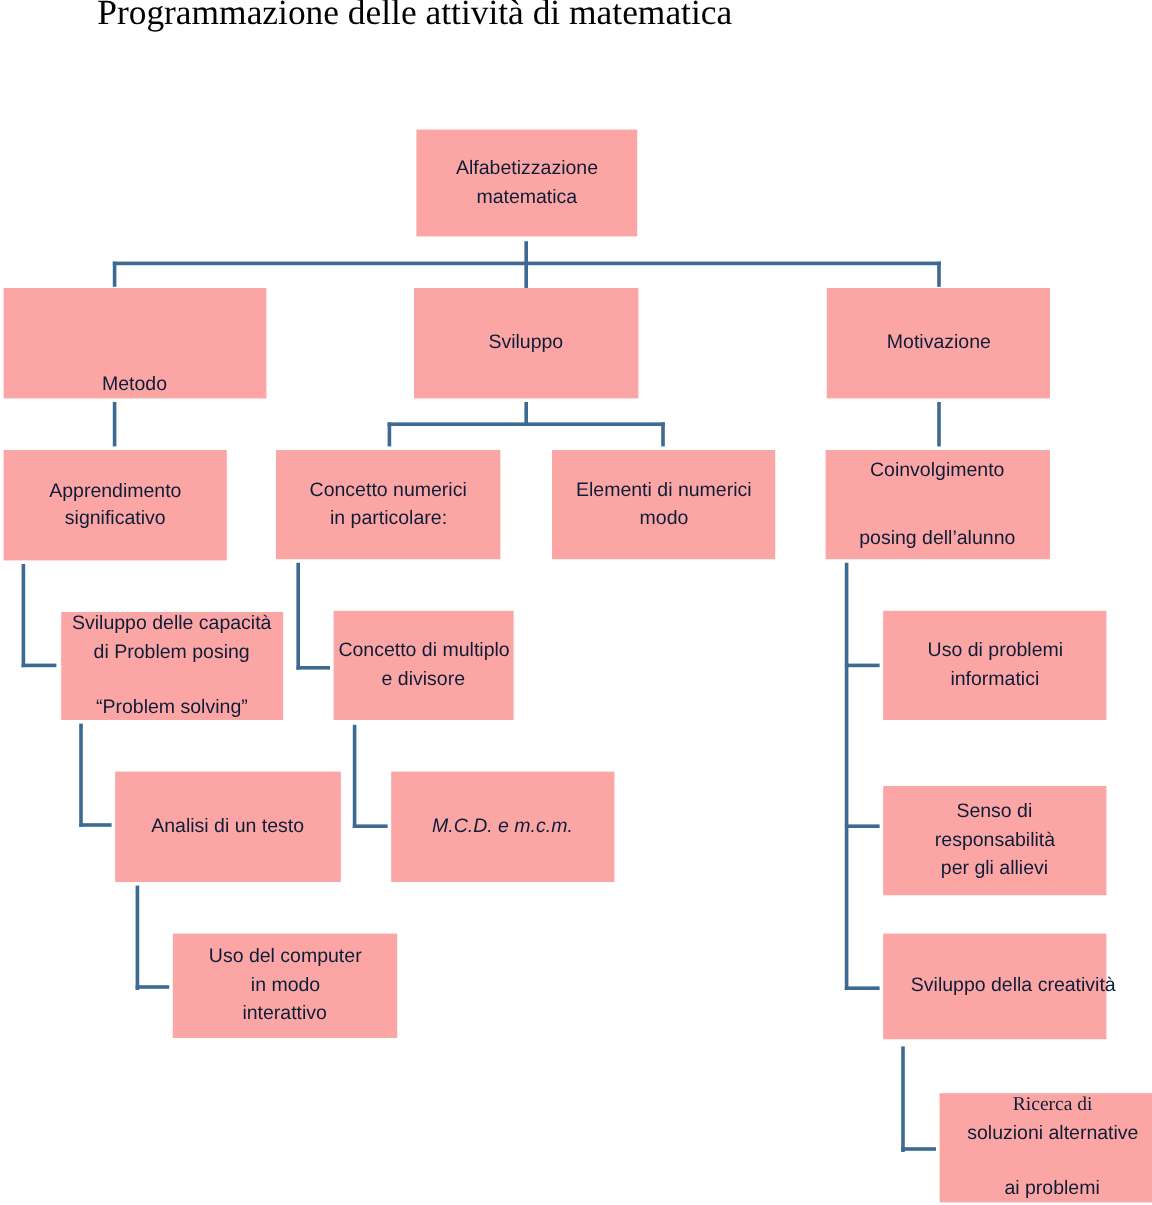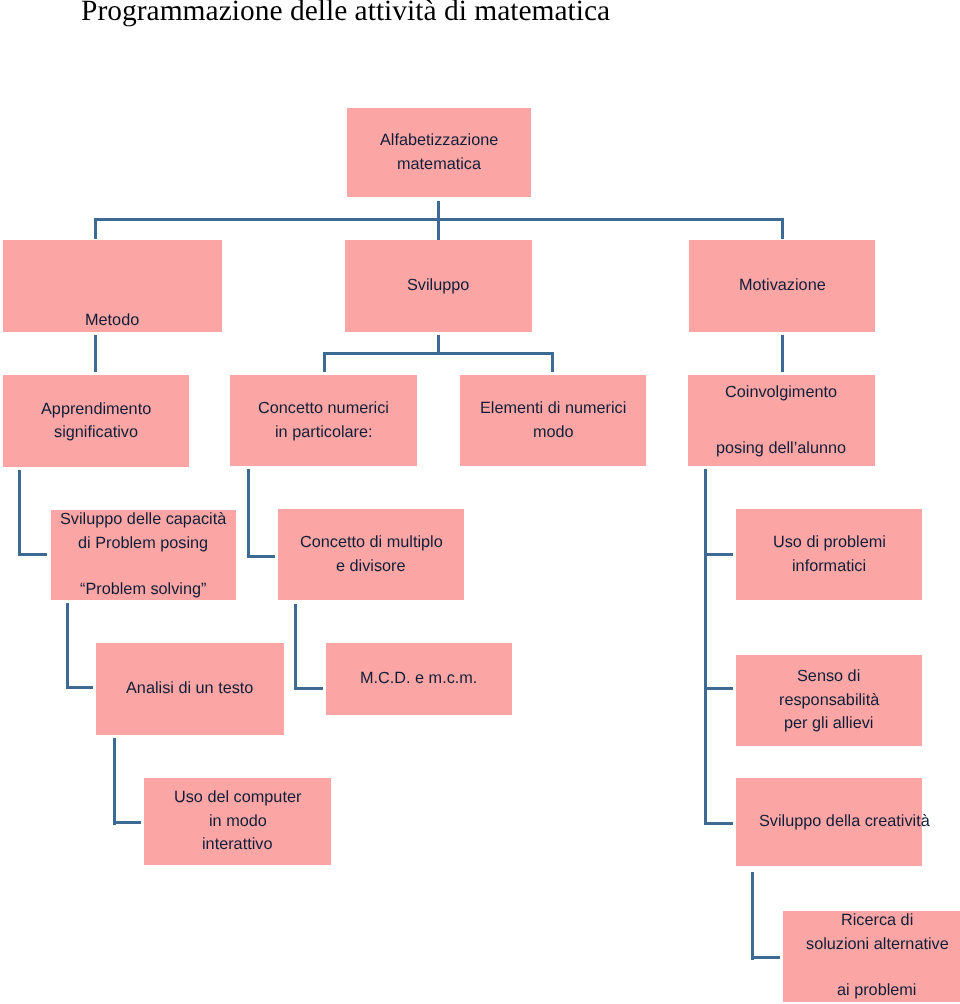--- a/index.html
+++ b/index.html
@@ -98,7 +98,7 @@
     <div>&nbsp;</div>
     <div>“Problem solving”</div>
   </div>
-  <div class="box" style="left:278px;top:509px;width:186px;height:91px;">
+  <div class="box" style="left:278px;top:509px;width:150px;height:91px;">
     <div>Concetto di multiplo</div>
     <div>e divisore</div>
   </div>

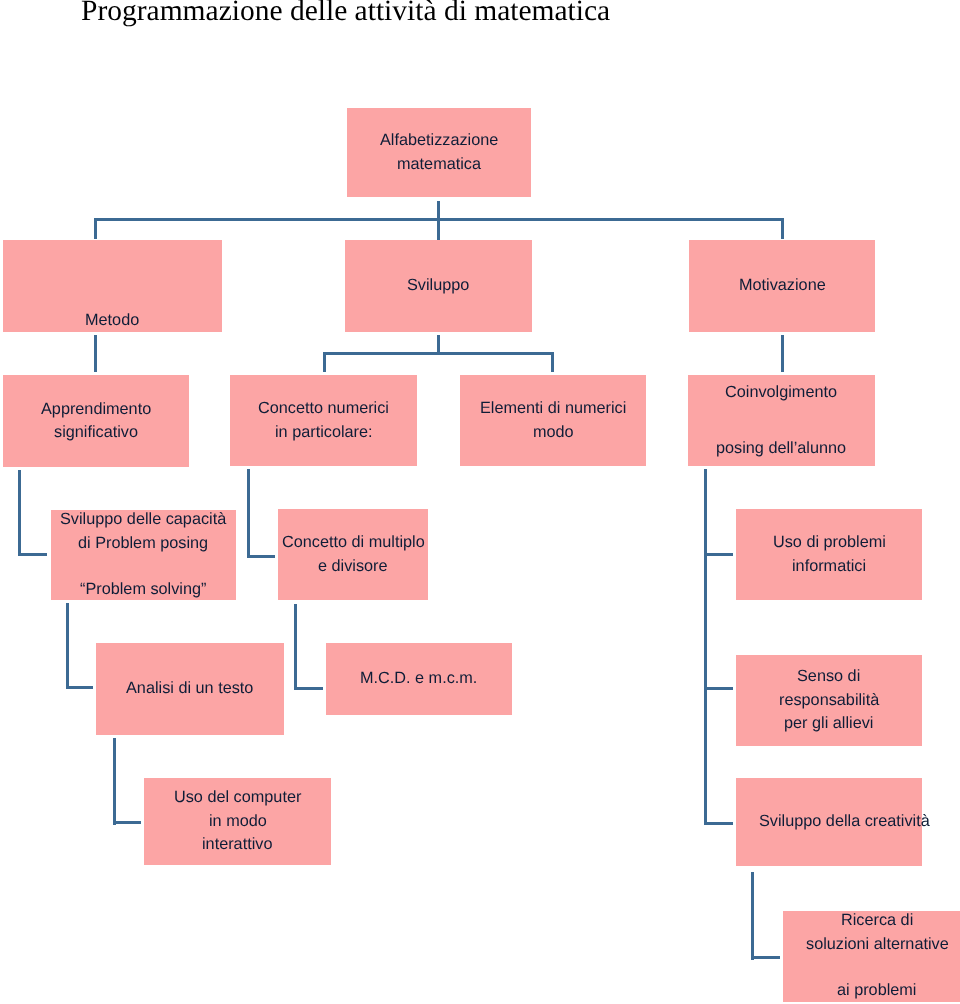--- a/index.html
+++ b/index.html
@@ -110,7 +110,7 @@
   <div class="box" style="left:96px;top:643px;width:188px;height:92px;">
     <div>Analisi di un testo</div>
   </div>
-  <div class="box" style="left:326px;top:643px;width:186px;height:72px;">
+  <div class="box" style="left:326px;top:643px;width:186px;height:92px;font-style:italic;">
     <div>M.C.D. e m.c.m.</div>
   </div>
   <div class="box" style="left:736px;top:643px;width:186px;height:91px;margin-top:12px;">

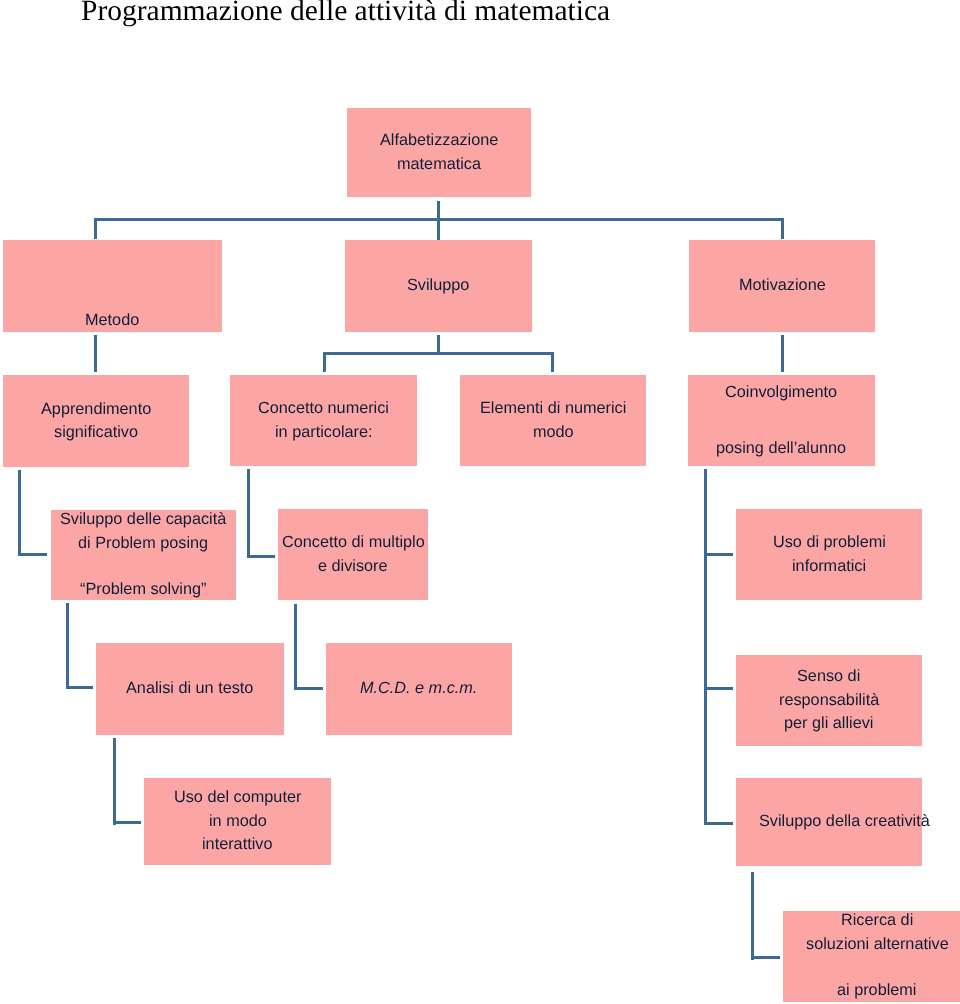--- a/index.html
+++ b/index.html
@@ -14,7 +14,7 @@
        display:flex;flex-direction:column;justify-content:center;align-items:center;}
   .box > div{white-space:nowrap;will-change:transform;}
   .box.top{justify-content:center;padding-top:0px;}
-  .box.top.shiftup > div:first-child{margin-top:-1px;}
+  .box.top.shiftup > div:first-child{margin-top:-1px;font-family:Liberation Serif, serif;}
   .conn{position:absolute;background:#3C6A93;}
 </style>
 </head>

